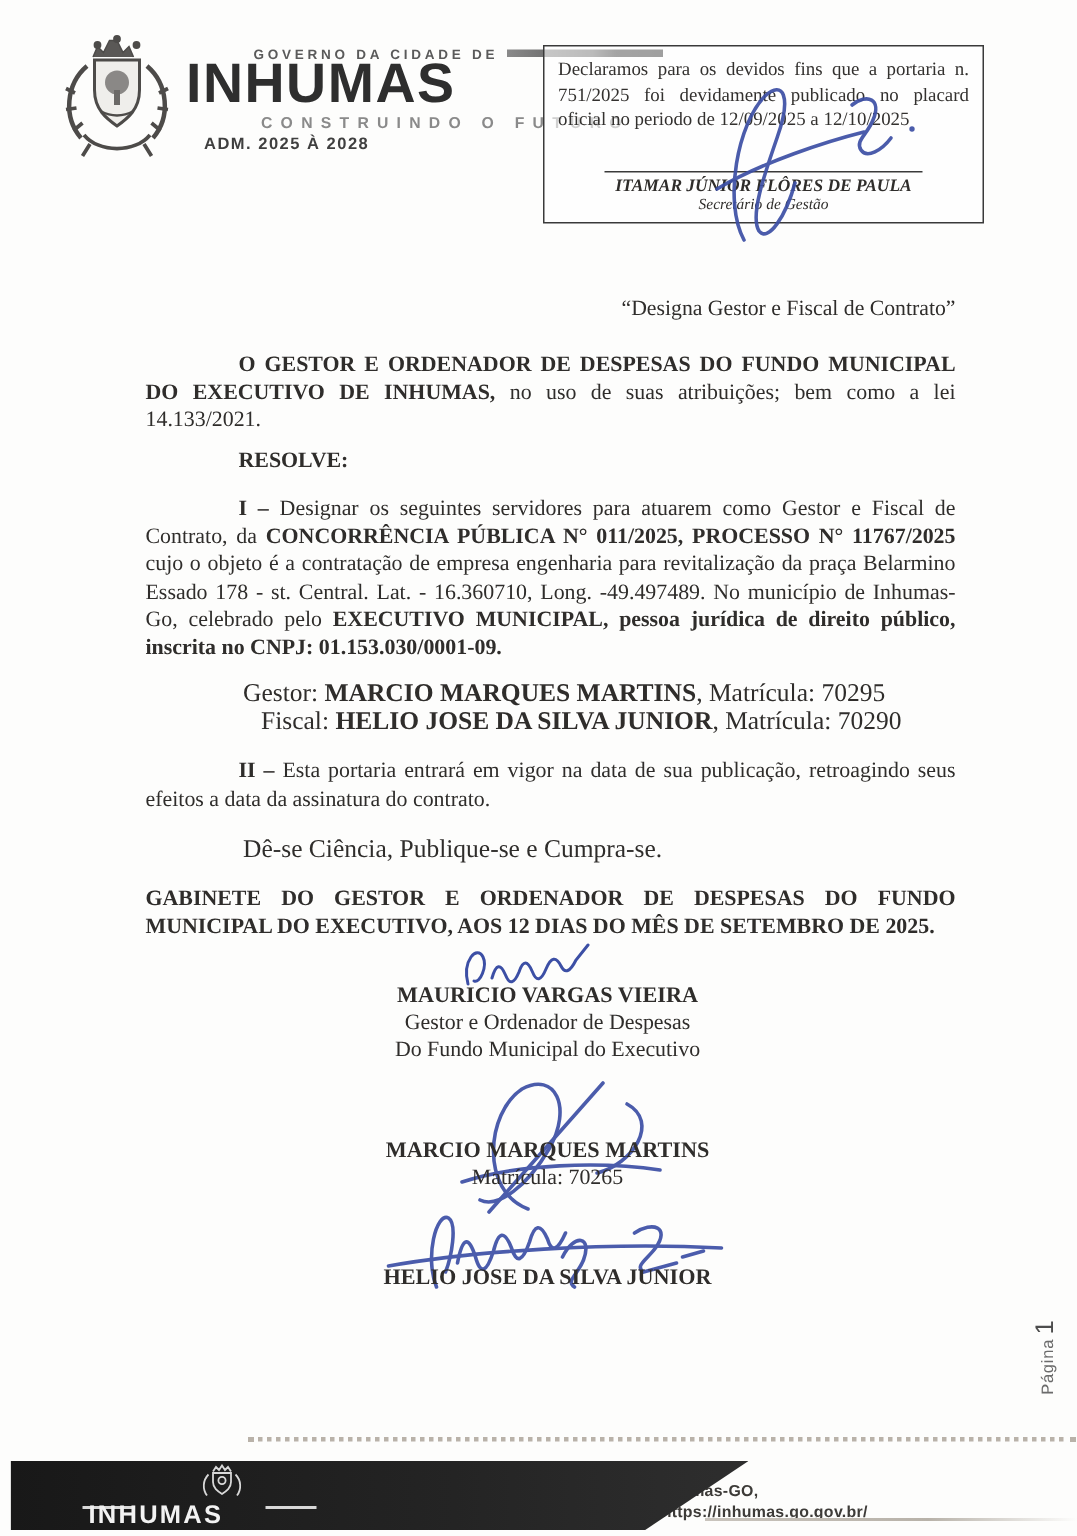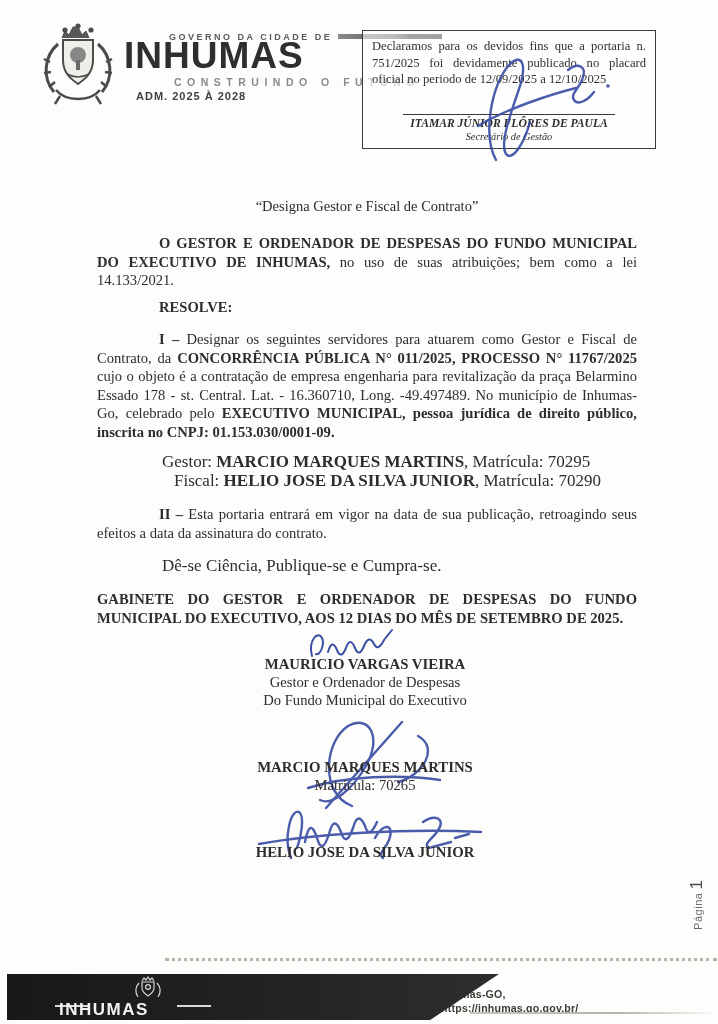--- a/index.html
+++ b/index.html
@@ -28,7 +28,7 @@
   .stamp-role{font-style:italic;font-size:10.3px;text-align:center;margin-top:1px;}
   
   .doc-title{font-weight:700;font-size:15.5px;text-align:center;letter-spacing:.2px;}
-  .quote{font-size:14.5px;text-align:center;}
+  .quote{font-size:14.5px;text-align:right;}
   .para{font-size:14.6px;line-height:18.6px;text-align:justify;}
   .indent{text-indent:62px;}
   .b{font-weight:700;}

